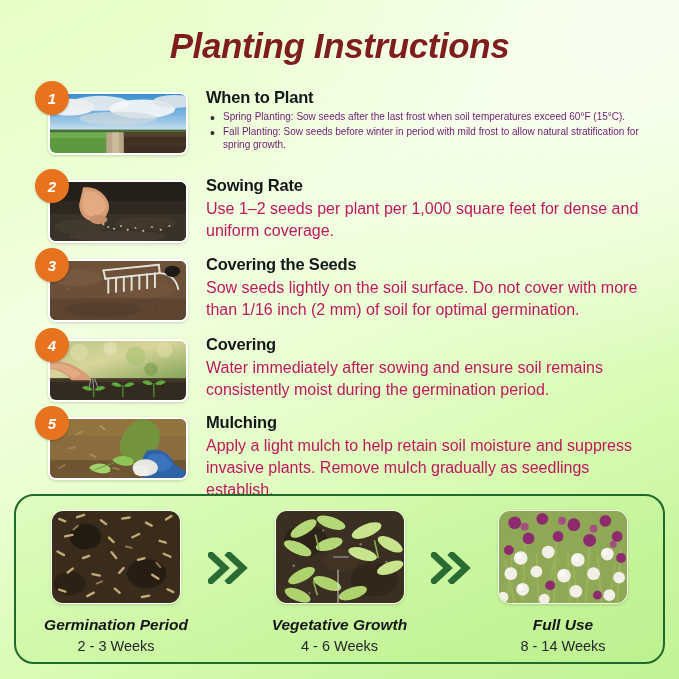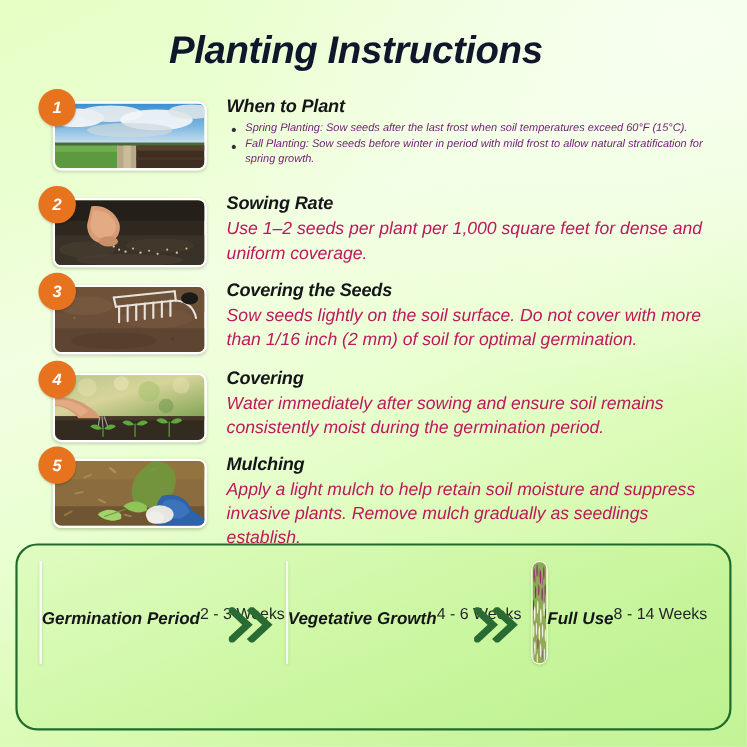--- a/index.html
+++ b/index.html
@@ -35,14 +35,14 @@
   .title {
     position: absolute;
     top: 26px;
-    left: 0;
+    left: 16px;
     width: 647px;
     text-align: center;
     font-size: 35px;
     font-weight: 700;
     font-style: italic;
     letter-spacing: -0.4px;
-    color: #0f172a;
+    color: #7f1d1d;
     text-shadow: 0 1px 0 rgba(255,255,255,.55);
   }
 

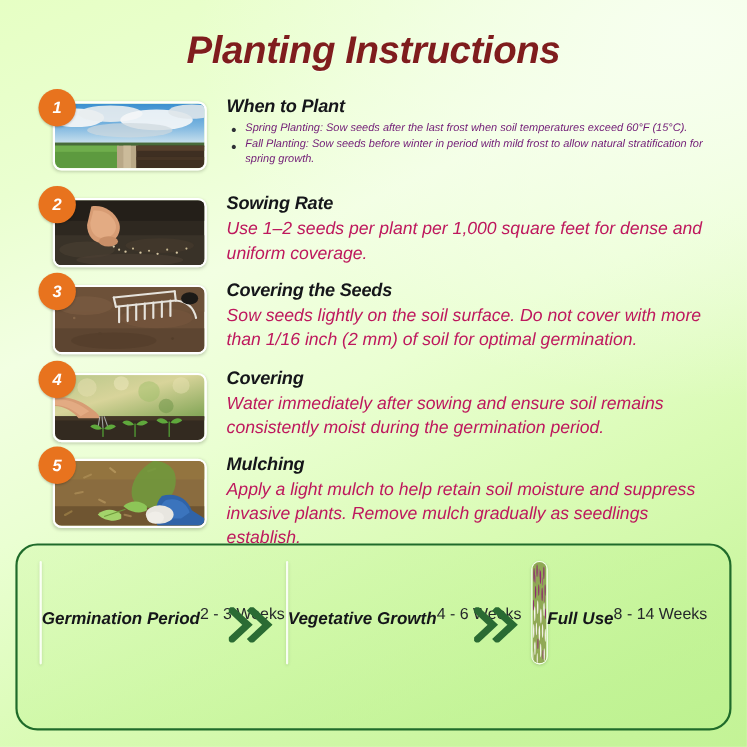--- a/index.html
+++ b/index.html
@@ -102,7 +102,6 @@
     position: absolute;
     left: 206px;
     width: 452px;
-    font-style: italic;
   }
 
   .step-head {

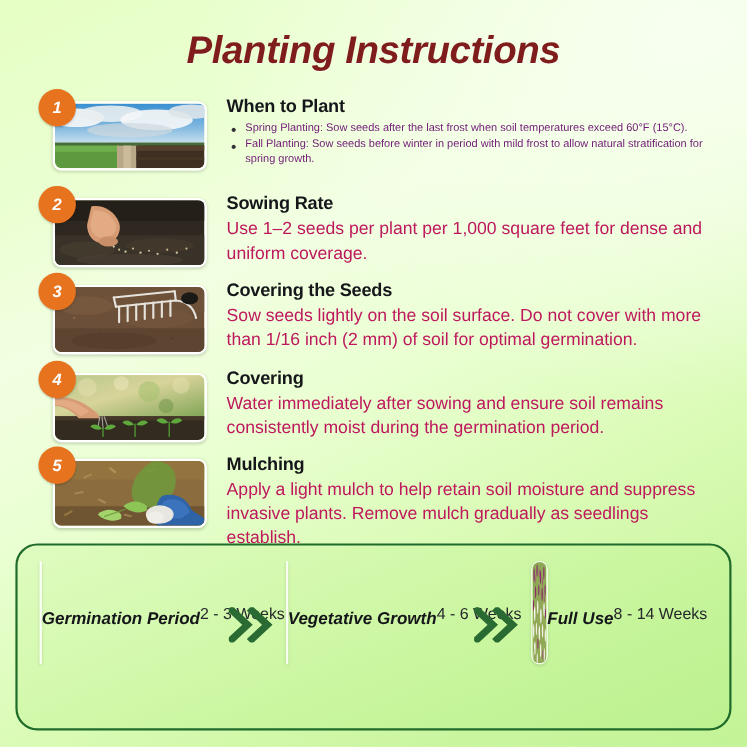--- a/index.html
+++ b/index.html
@@ -166,7 +166,7 @@
   .tl-item {
     width: 160px;
     display: flex;
-    flex-direction: row;
+    flex-direction: column;
     align-items: center;
   }
 

